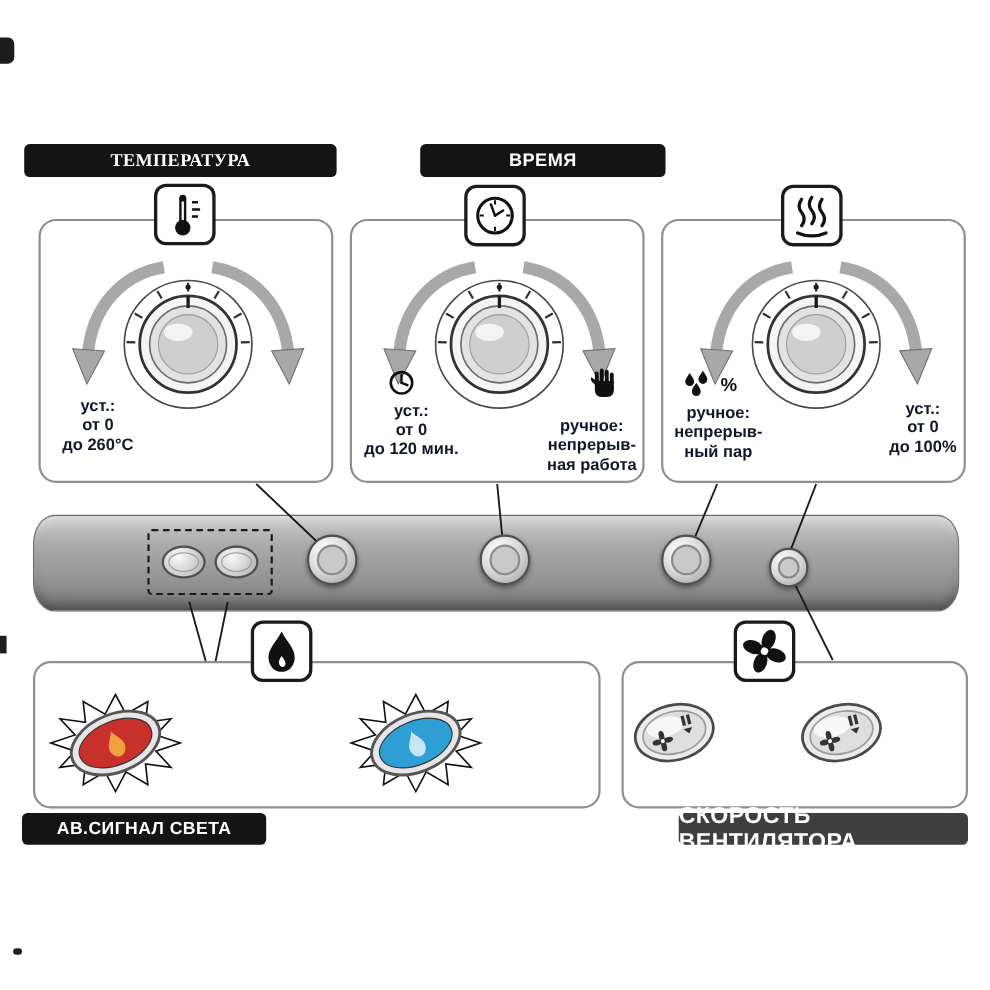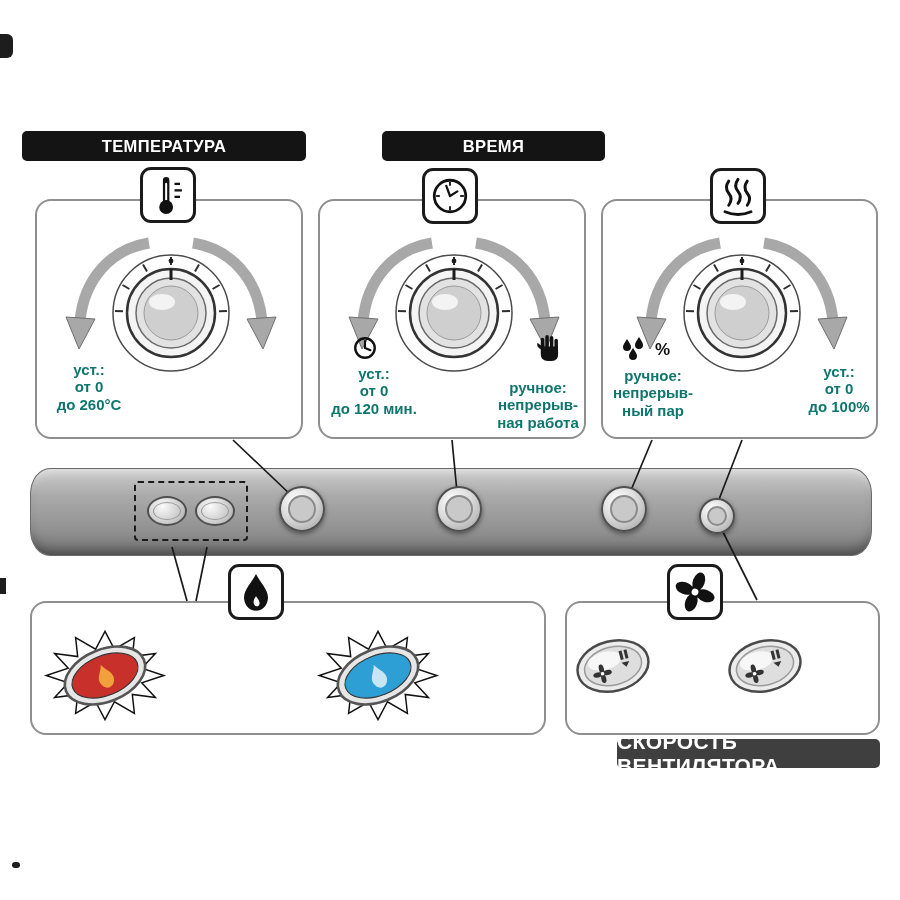--- a/index.html
+++ b/index.html
@@ -35,7 +35,7 @@
   <div class="artifact" style="left:0;top:578px;width:6px;height:16px;"></div>
   <div class="artifact" style="left:12px;top:862px;width:8px;height:6px;border-radius:3px;"></div>
 
-  <div class="bar" style="left:22px;top:131px;width:284px;height:30px;">ТЕМПЕРАТУРА</div>
+  <div class="bar" style="left:22px;top:131px;width:284px;height:30px;font-family:Liberation Serif, serif;">ТЕМПЕРАТУРА</div>
   <div class="bar" style="left:344px;top:131px;width:223px;height:30px;margin-left:38px;">ВРЕМЯ</div>
 
   <div class="panel" style="left:35px;top:199px;width:268px;height:240px;">

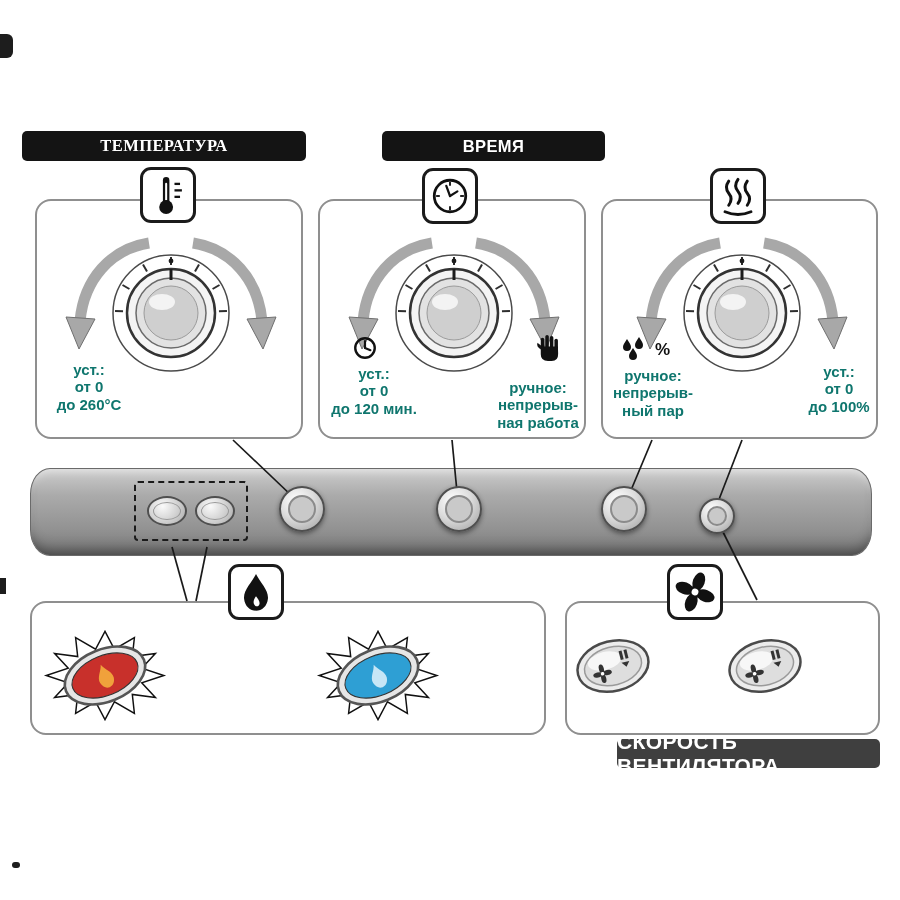--- a/index.html
+++ b/index.html
@@ -8,7 +8,7 @@
   .bar.gray{background:#3f3f3f;}
   .panel{position:absolute;background:#ffffff;border:2px solid #8f8f8f;border-radius:16px;z-index:3;box-sizing:border-box;}
   .icon-sq{position:absolute;width:56px;height:56px;box-sizing:border-box;background:#ffffff;border:3px solid #1b1b1b;border-radius:11px;display:flex;align-items:center;justify-content:center;z-index:7;}
-  .note{position:absolute;font-weight:700;font-size:15px;line-height:1.15;text-align:center;color:#0f766e;white-space:pre-line;}
+  .note{position:absolute;font-weight:700;font-size:15px;line-height:1.15;text-align:center;color:#0f172a;white-space:pre-line;}
   .note.left{text-align:left;}
   .knob-svg{position:absolute;left:14px;top:26px;width:240px;height:160px;}
   .mini-icon{position:absolute;}

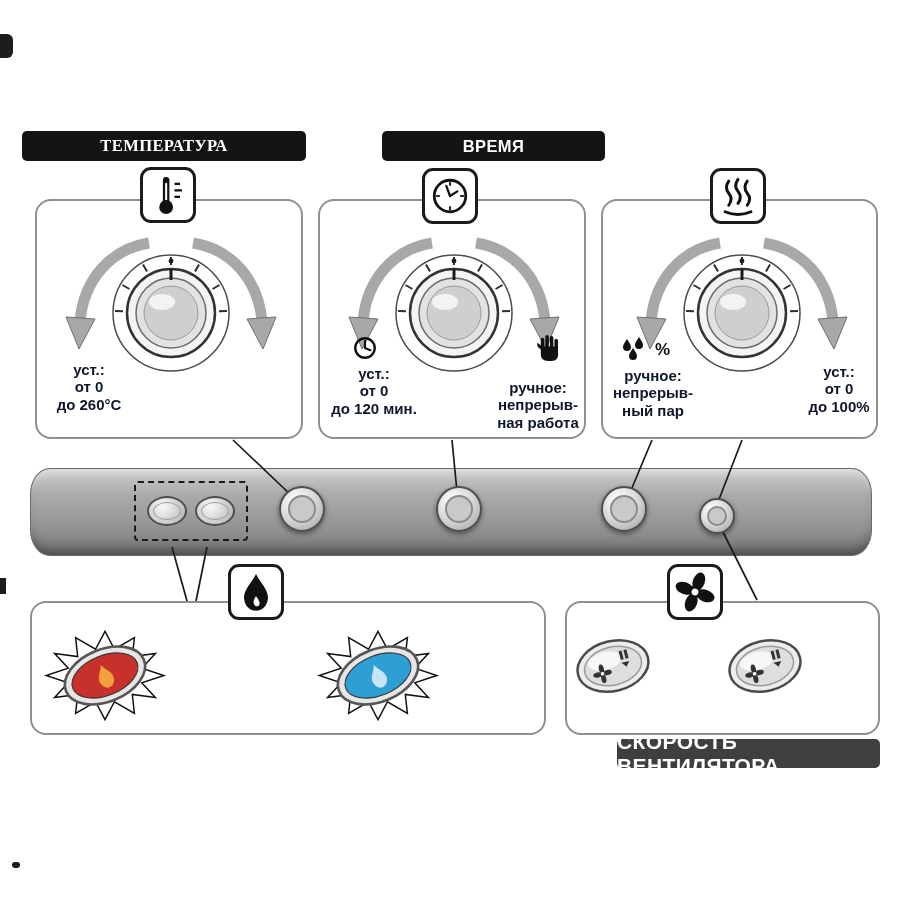--- a/index.html
+++ b/index.html
@@ -296,6 +296,7 @@
 ная ско-
 рость</div>
 
+  <div class="bar" style="left:20px;top:739px;width:222px;height:29px;font-size:16px;">АВ.СИГНАЛ СВЕТА</div>
   <div class="bar gray" style="left:617px;top:739px;width:263px;height:29px;font-size:21px;">СКОРОСТЬ ВЕНТИЛЯТОРА</div>
 
 </div>

